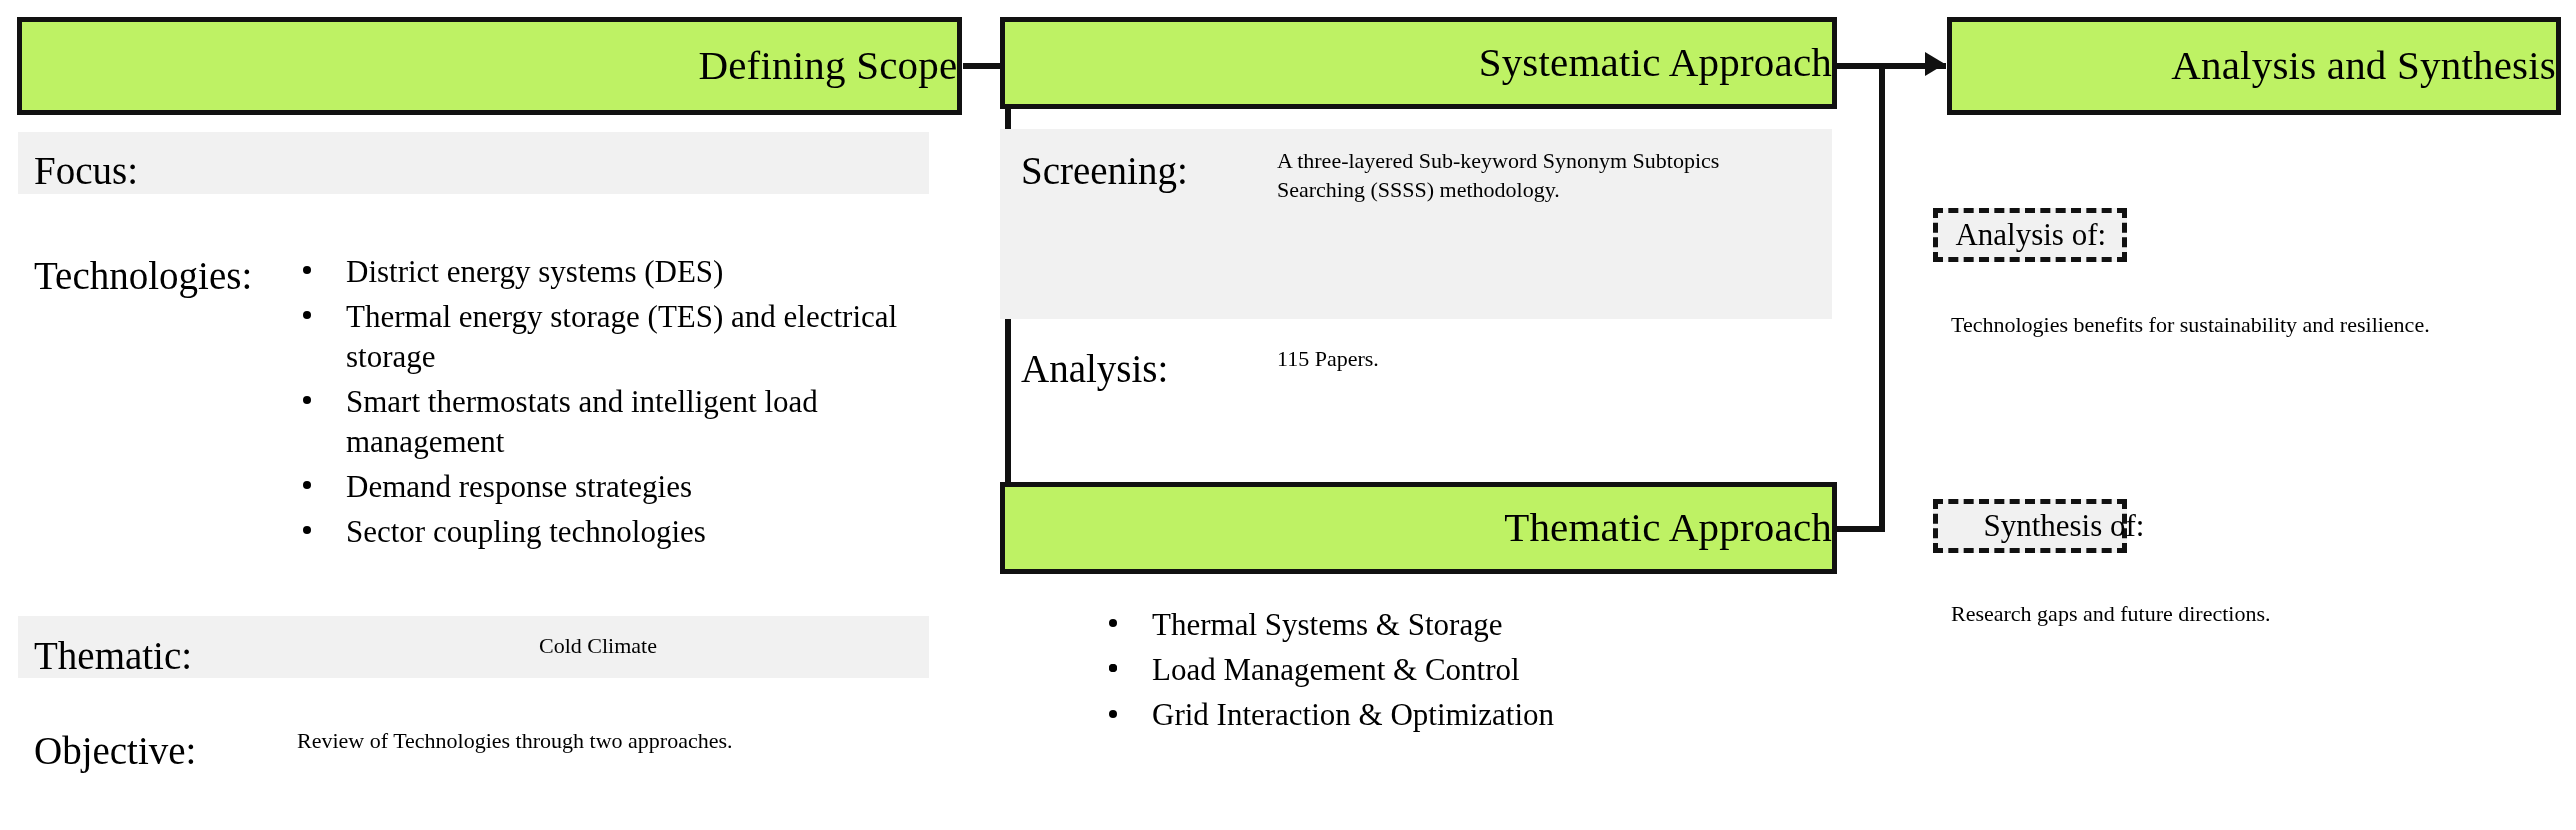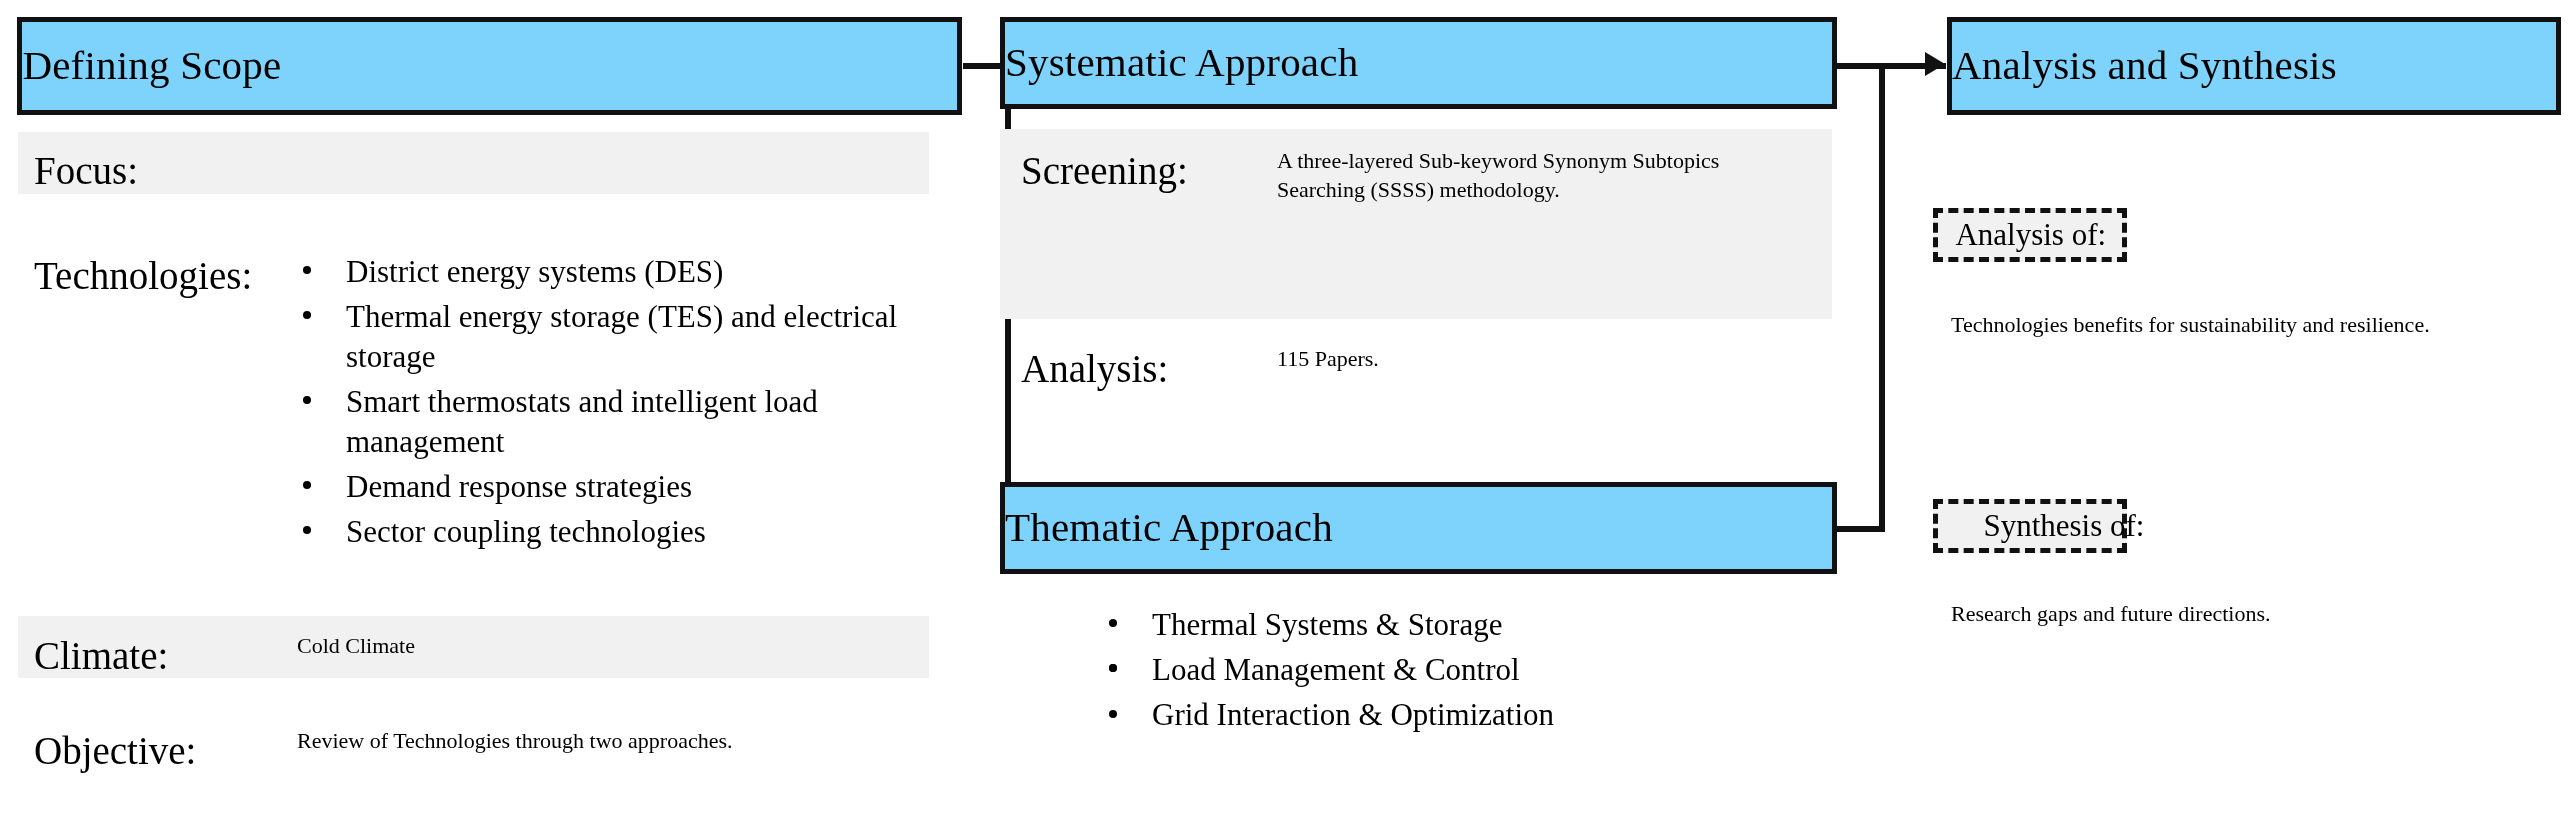--- a/index.html
+++ b/index.html
@@ -24,11 +24,11 @@
   .box {
     position: absolute;
     box-sizing: border-box;
-    background: #7dd3fc;
+    background: #bef264;
     border: 5.5px solid #111111;
     display: flex;
     align-items: center;
-    justify-content: flex-start;
+    justify-content: flex-end;
   }
   .box-title {
     font-size: 41px;

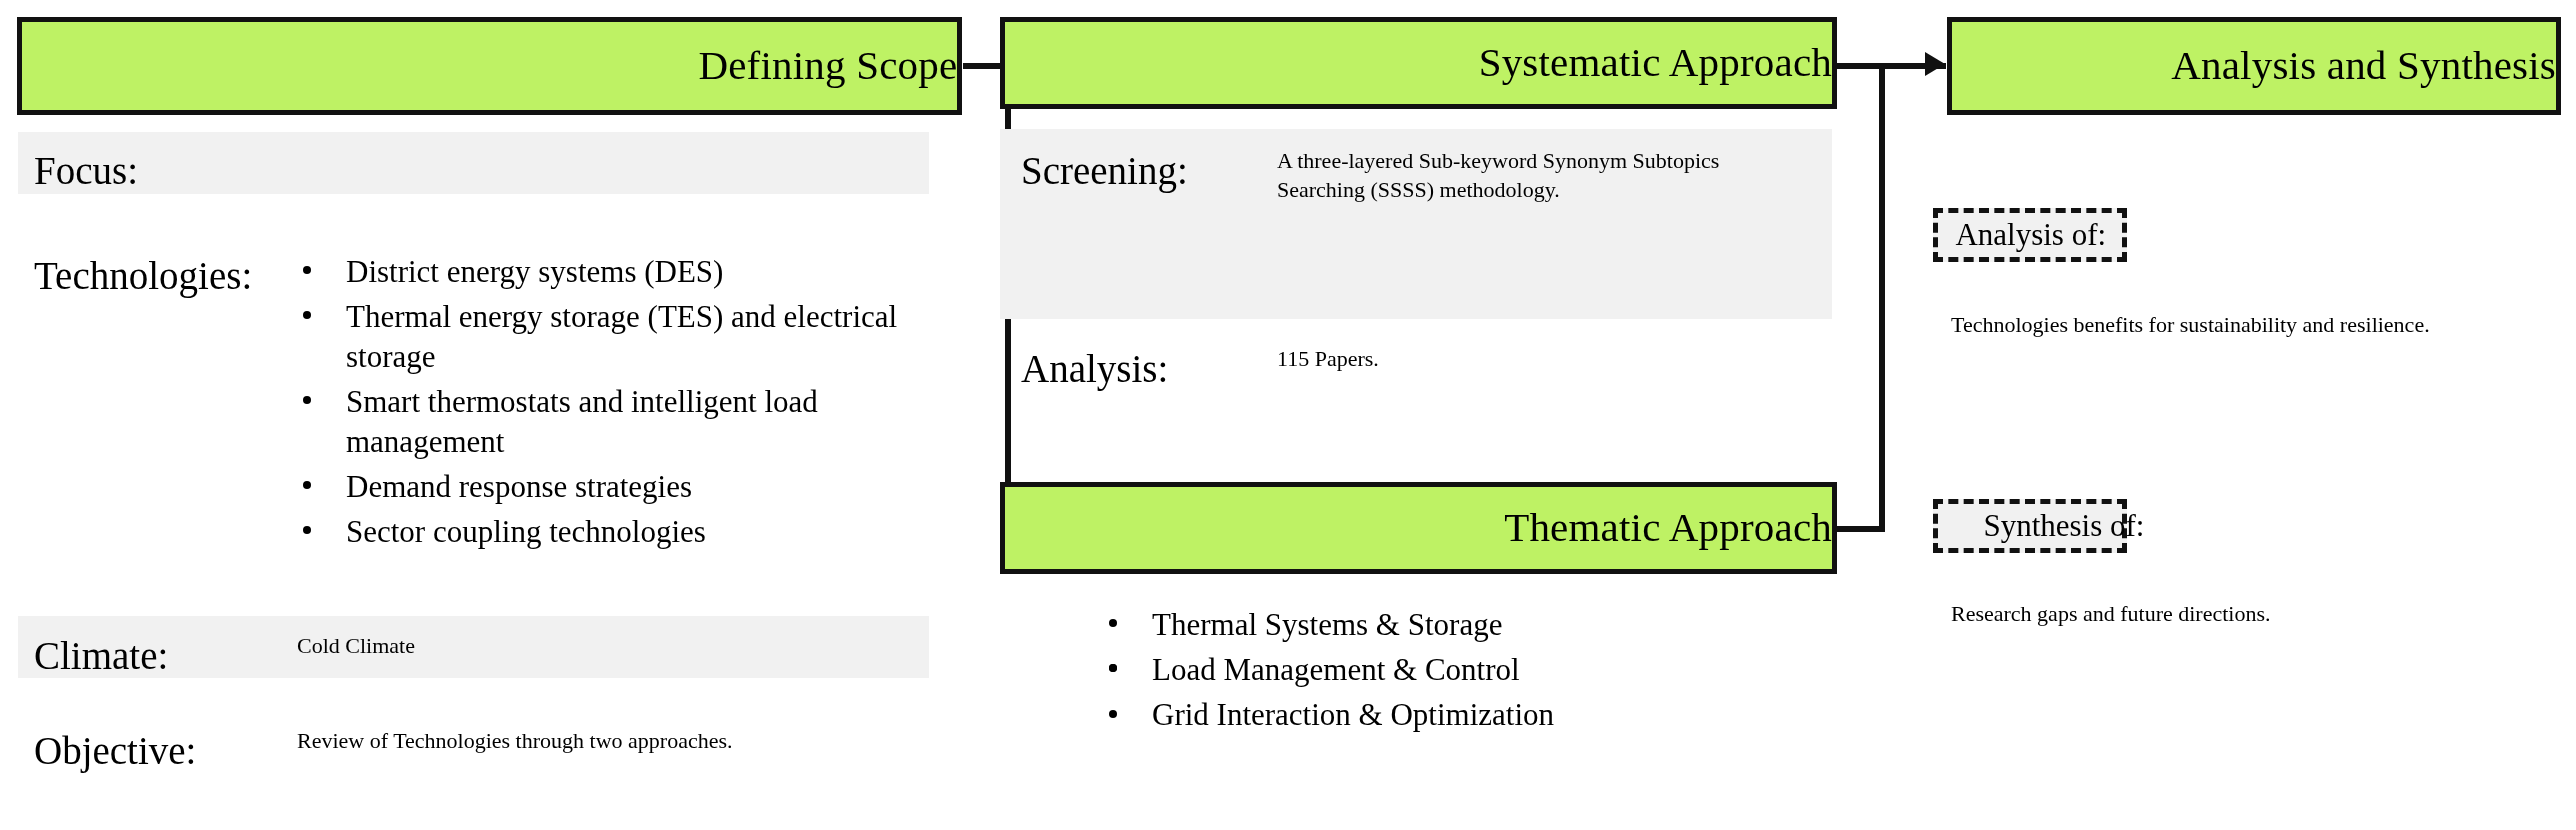--- a/index.html
+++ b/index.html
@@ -143,7 +143,7 @@
   </ul>
 
   <div class="band" style="left:18px; top:616px; width:911px; height:62px;"></div>
-  <span class="label" style="left:34px; top:632px;">Climate:</span>
+  <span class="label" style="left:34px; top:632px;">Thematic:</span>
   <span class="value" style="left:297px; top:632px; width:602px;">Cold Climate</span>
 
   <span class="label" style="left:34px; top:727px;">Objective:</span>

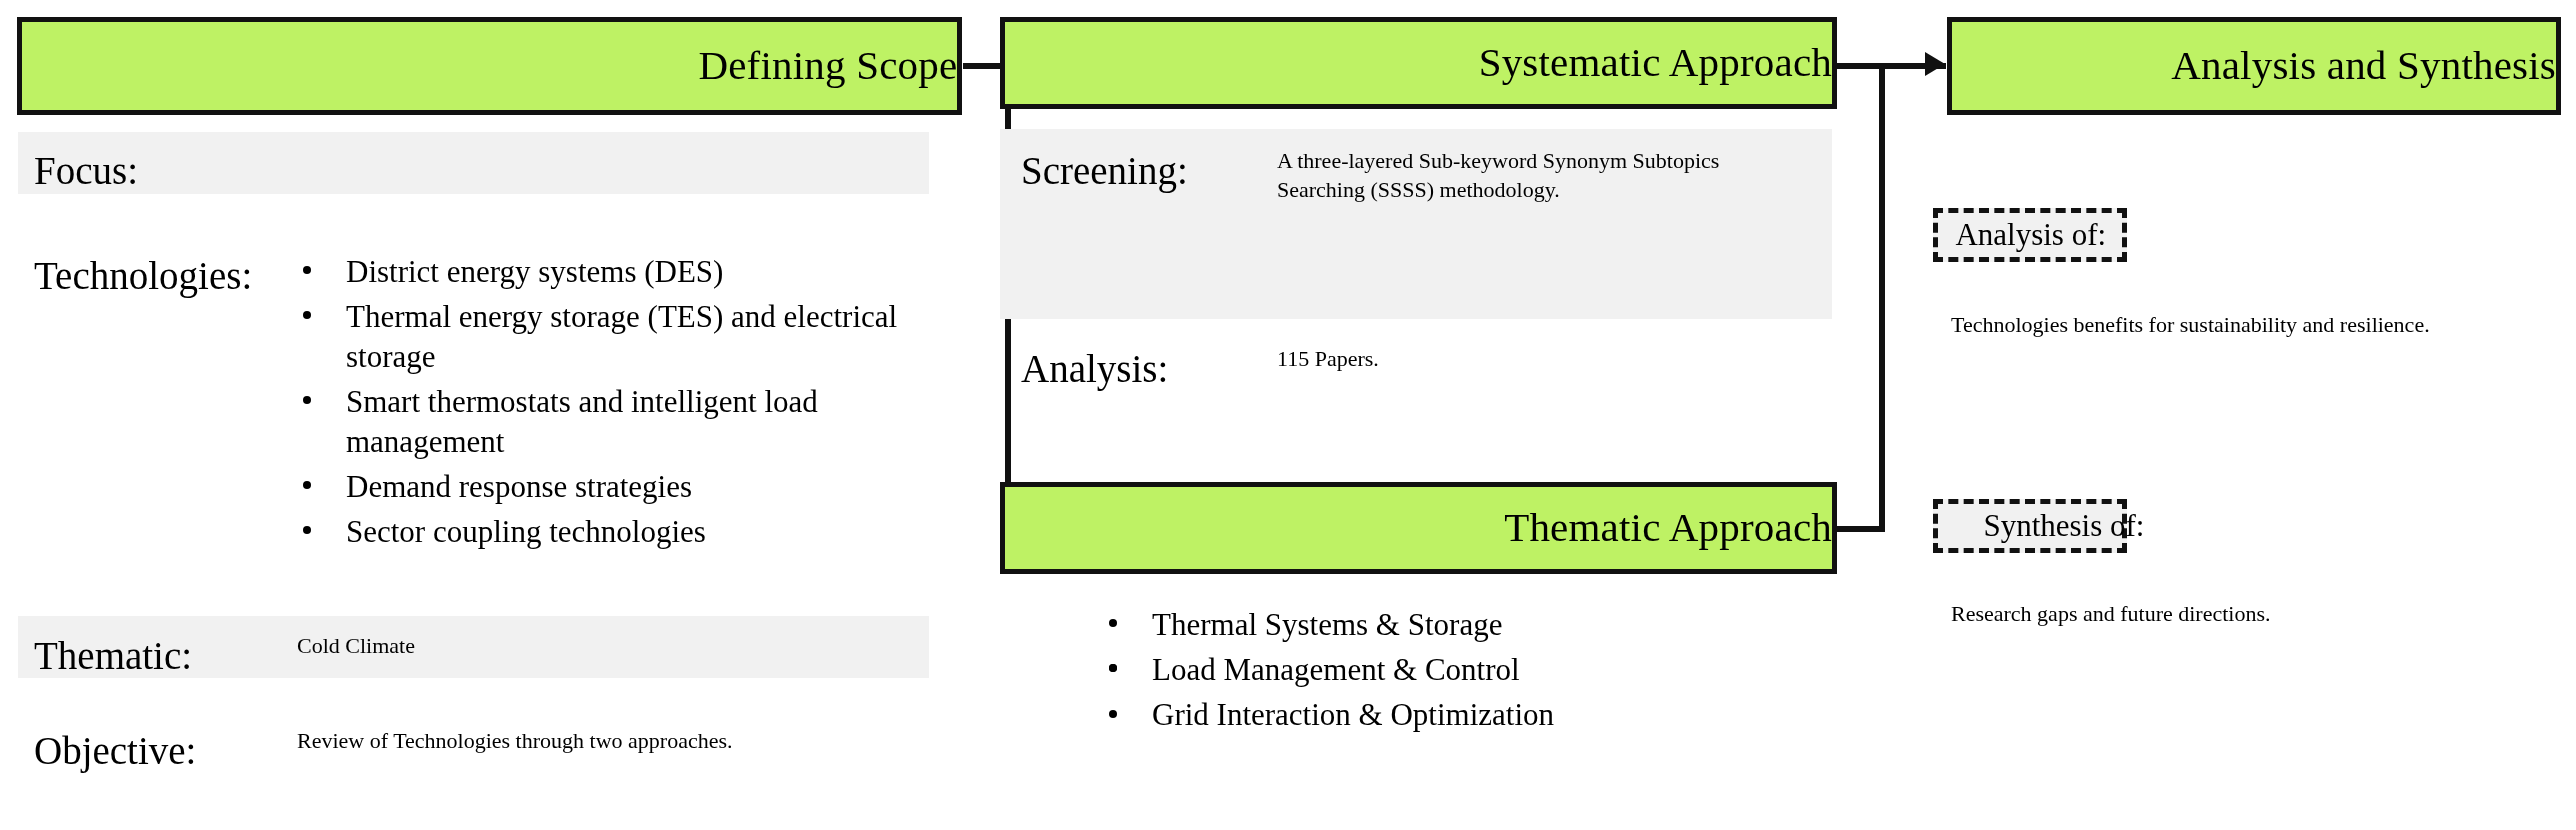--- a/index.html
+++ b/index.html
@@ -144,7 +144,7 @@
 
   <div class="band" style="left:18px; top:616px; width:911px; height:62px;"></div>
   <span class="label" style="left:34px; top:632px;">Thematic:</span>
-  <span class="value" style="left:297px; top:632px; width:602px;">Cold Climate</span>
+  <span class="value" style="left:297px; top:632px; width:602px;text-align:center;">Cold Climate</span>
 
   <span class="label" style="left:34px; top:727px;">Objective:</span>
   <span class="value" style="left:297px; top:727px; width:602px;">Review of Technologies through two approaches.</span>

